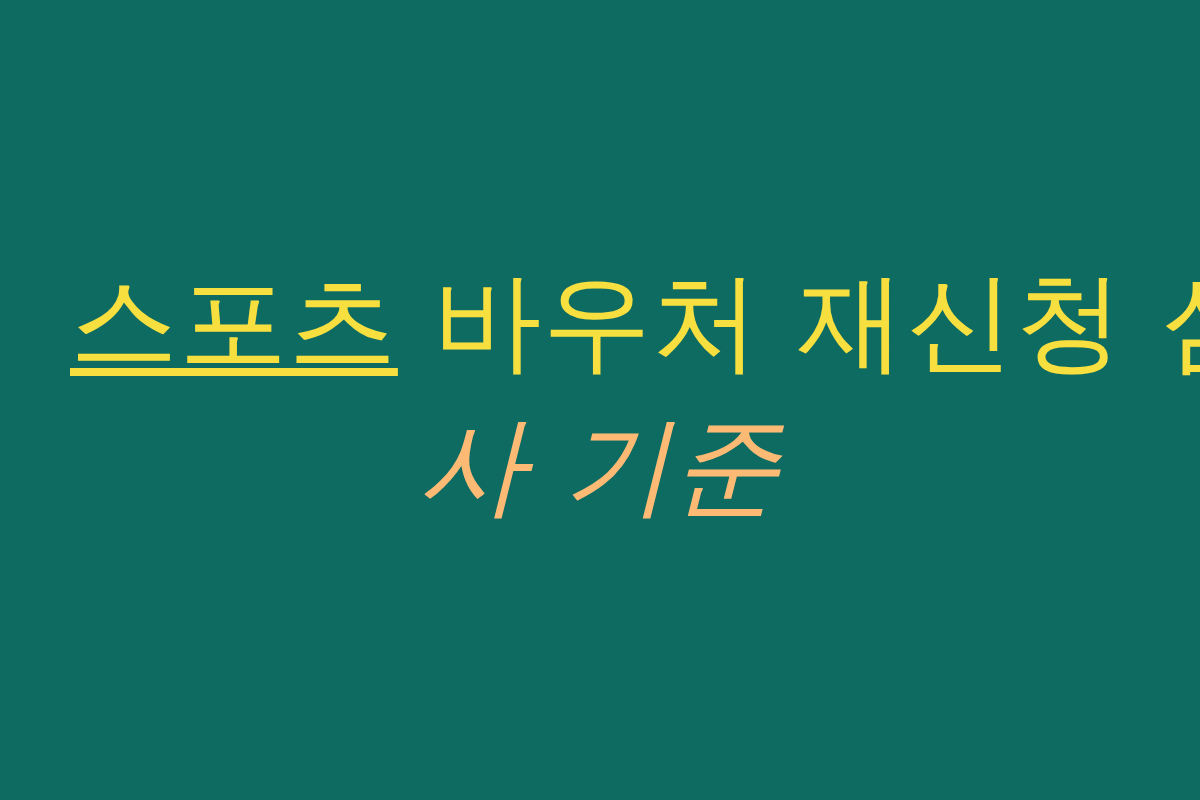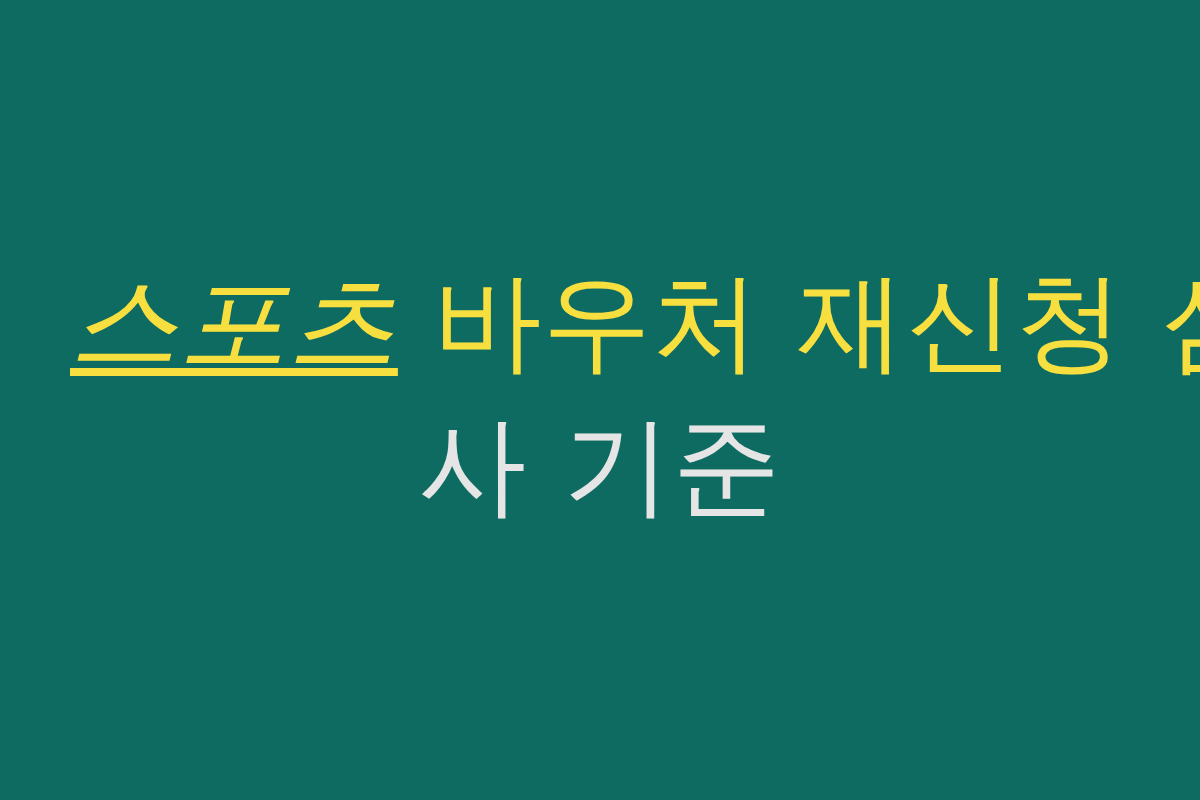--- a/index.html
+++ b/index.html
@@ -63,7 +63,7 @@
 
   <div id="title-block">
 
-    <span class="title-line" style="color: rgb(247, 223, 63);"><span class="underlined" style="text-decoration-color: rgb(247, 223, 63); font-style: italic;">스포츠</span><span class="plain"> 바우처 재신청 심</span></span>
+    <span class="title-line" style="color: rgb(247, 223, 63);"><span class="underlined" style="text-decoration-color: rgb(247, 223, 63);">스포츠</span><span class="plain"> 바우처 재신청 심</span></span>
 
     <span class="title-line" style="color: #e5e5e5;">사 기준</span>
 

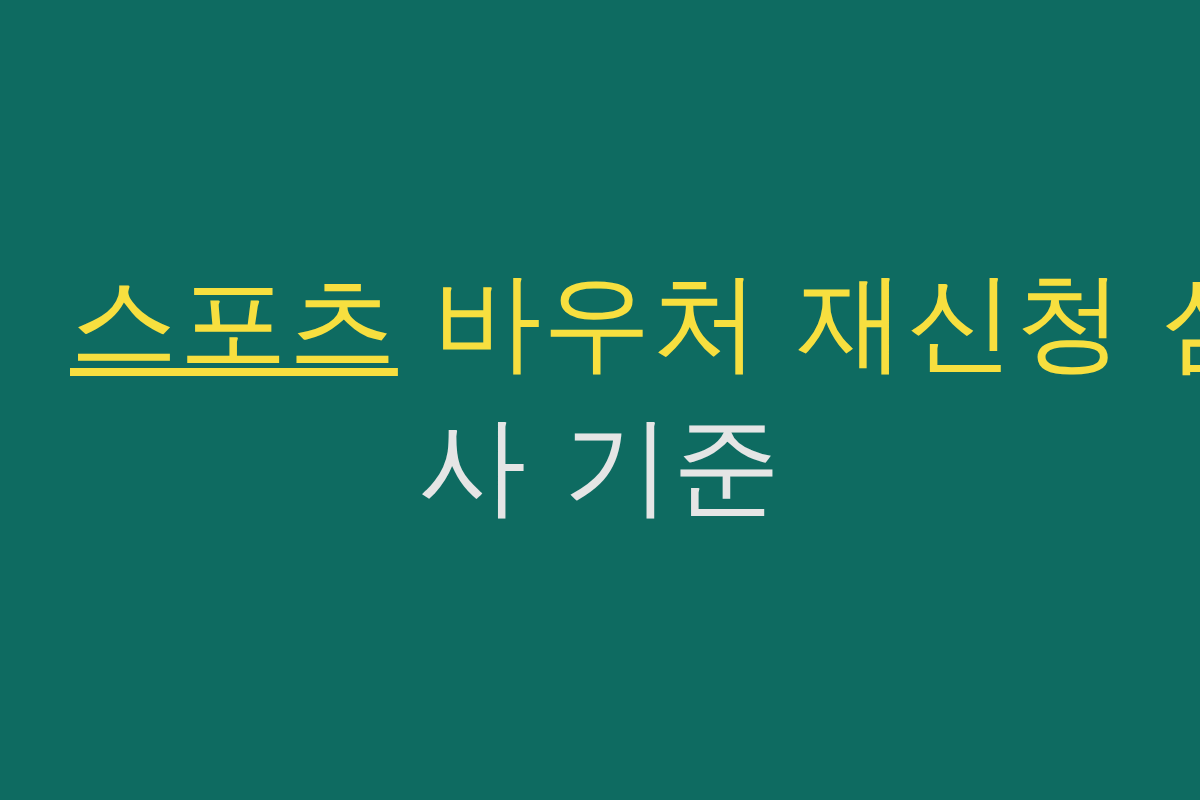--- a/index.html
+++ b/index.html
@@ -65,7 +65,7 @@
 
     <span class="title-line" style="color: rgb(247, 223, 63);"><span class="underlined" style="text-decoration-color: rgb(247, 223, 63);">스포츠</span><span class="plain"> 바우처 재신청 심</span></span>
 
-    <span class="title-line" style="color: #e5e5e5;">사 기준</span>
+    <span class="title-line" style="color: #fdba74; font-style: italic;">사 기준</span>
 
   </div>
 

